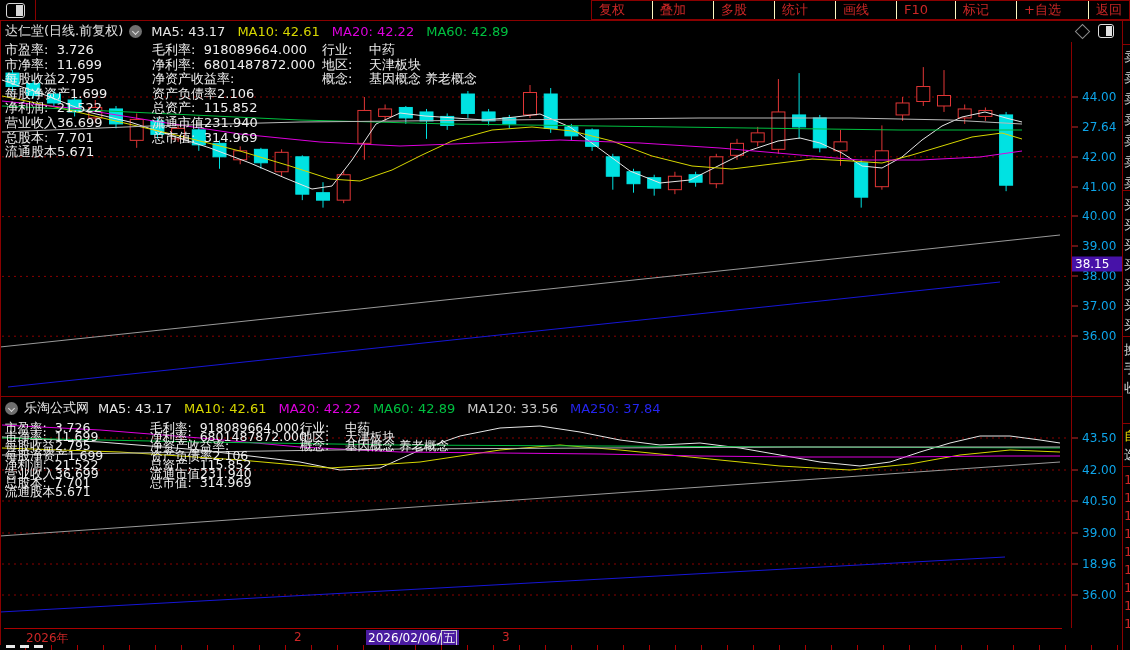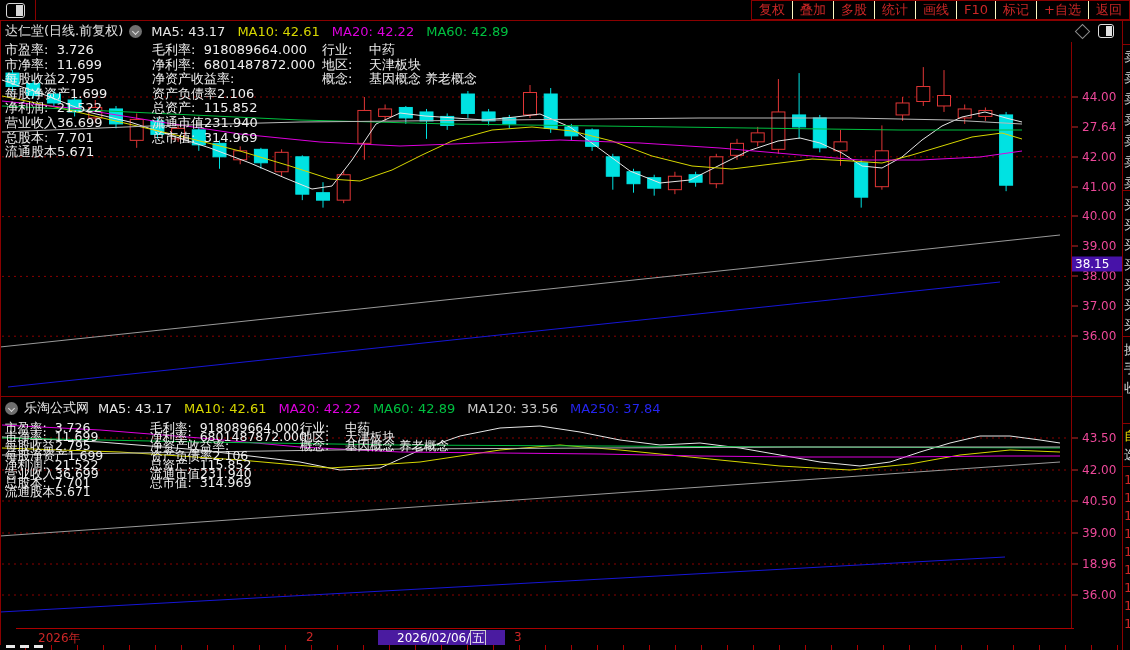--- a/index.html
+++ b/index.html
@@ -13,7 +13,7 @@
   #tb-sep{width:10px;height:20px;border-right:1px solid #8a0000;margin-right:8px;}
   .period{color:#cc2626;font-size:13px;margin:0 7px;cursor:default;white-space:nowrap;}
   .period.active{color:#00dcdc;}
-  #tb-right{margin-left:auto;display:flex;height:18px;border:1px solid #8a0000;margin-right:0;}
+  #tb-right{margin-left:auto;display:flex;height:18px;border:1px solid #8a0000;margin-right:0;gap:20px;}
   .tbtn{color:#cc2626;font-size:13px;padding:0 7px;line-height:18px;border-left:1px solid #fef9c3;white-space:nowrap;}
   .tbtn:first-child{border-left:none;}
   

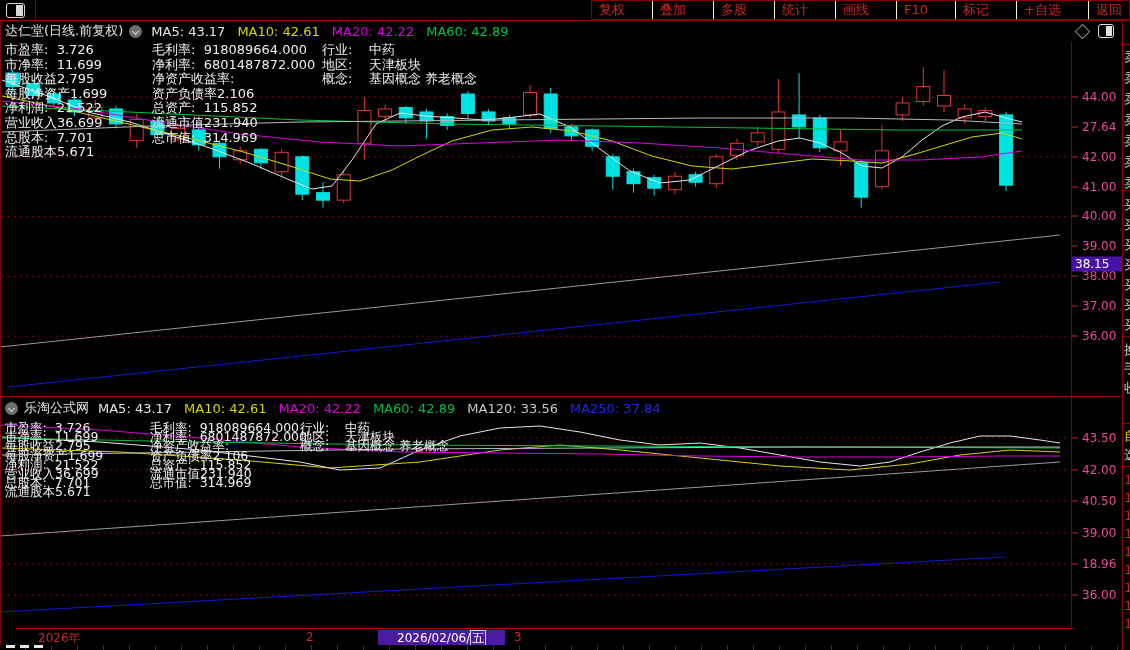--- a/index.html
+++ b/index.html
@@ -31,7 +31,7 @@
   .fin-col{position:absolute;z-index:12;color:#efefef;white-space:pre;}
   .fin-col div{overflow:visible;}
   
-  .axis-label{position:absolute;color:#ec4899;font-size:12px;z-index:8;left:1082px;transform:translateY(-50%);}
+  .axis-label{position:absolute;color:#0ea5e9;font-size:12px;z-index:8;left:1082px;transform:translateY(-50%);}
   .price-tag{position:absolute;left:1072px;width:49px;height:15px;background:#4712a8;color:#fff;font-size:12px;z-index:9;transform:translateY(-50%);text-align:left;padding-left:3px;line-height:15px;}
   
   #p2header{left:0;top:398px;width:1122px;height:20px;display:flex;align-items:center;z-index:20;}

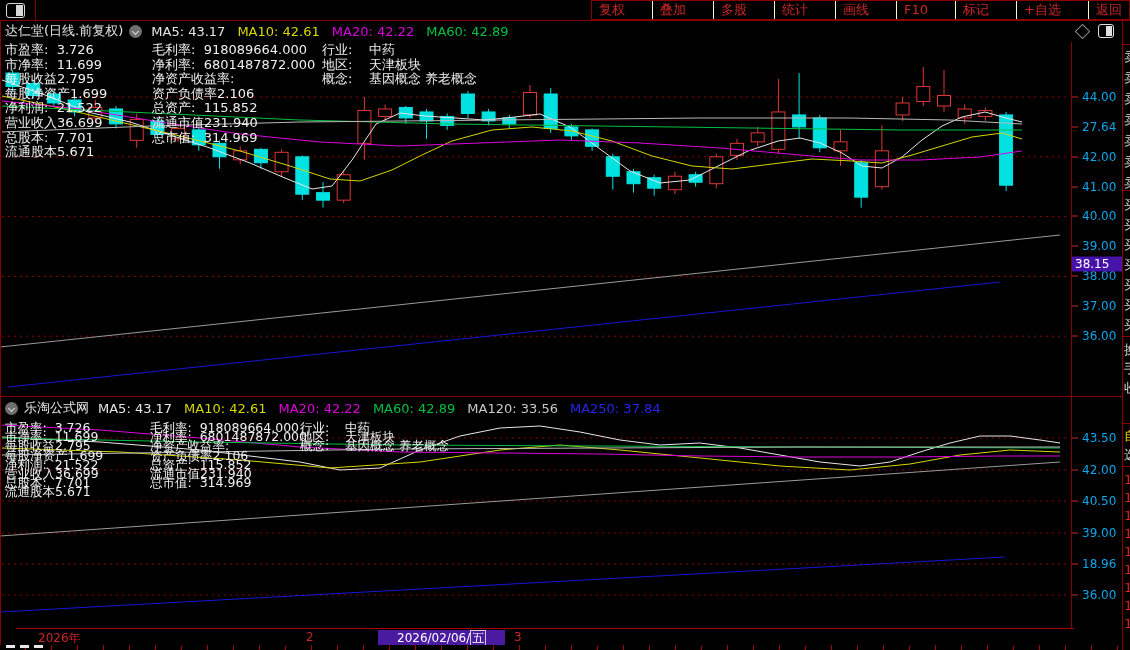--- a/index.html
+++ b/index.html
@@ -37,7 +37,7 @@
   #p2header{left:0;top:398px;width:1122px;height:20px;display:flex;align-items:center;z-index:20;}
   #p2name{color:#e8e8e8;font-size:13px;margin-left:6px;}
   
-  #dateaxis{left:16px;top:628px;width:1058px;height:16px;border-top:1px solid #aa0000;border-bottom:1px solid #aa0000;z-index:20;background:#000;}
+  #dateaxis{left:4px;top:628px;width:1058px;height:16px;border-top:1px solid #aa0000;border-bottom:1px solid #aa0000;z-index:20;background:#000;}
   .date-label{position:absolute;top:1px;font-size:12px;color:#cc2626;white-space:nowrap;}
   .date-label.hl{background:#4a1ba0;color:#fff;padding:0 19px;}
   .date-label .boxed{border:1px solid #cfcfcf;padding:0 1px;}

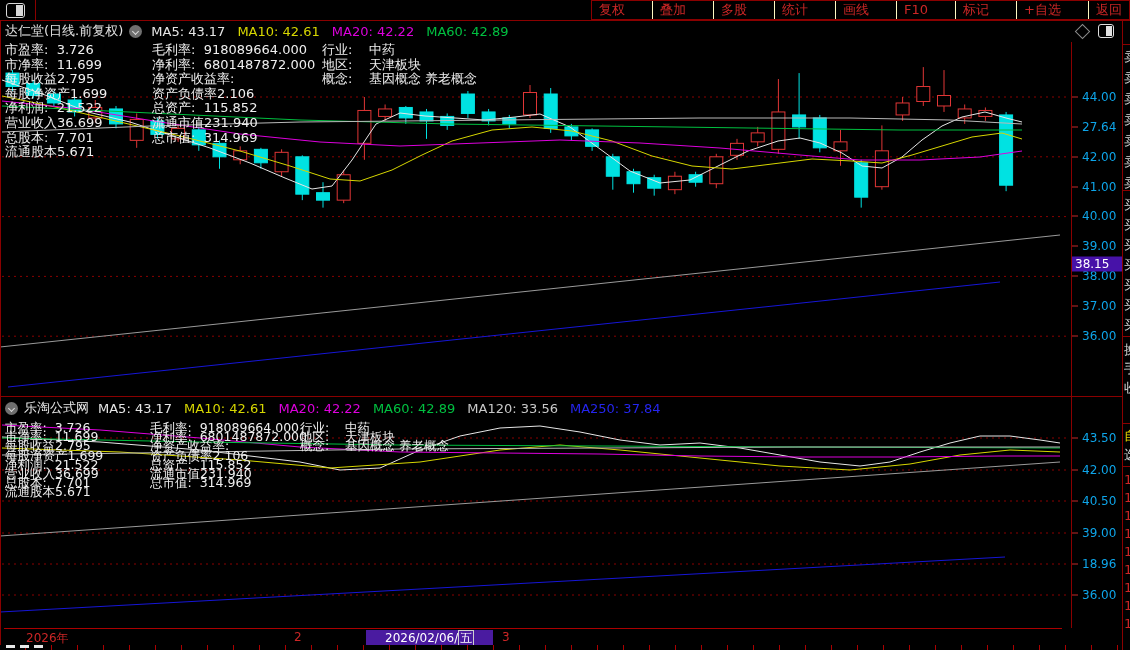--- a/index.html
+++ b/index.html
@@ -39,7 +39,7 @@
   
   #dateaxis{left:4px;top:628px;width:1058px;height:16px;border-top:1px solid #aa0000;border-bottom:1px solid #aa0000;z-index:20;background:#000;}
   .date-label{position:absolute;top:1px;font-size:12px;color:#cc2626;white-space:nowrap;}
-  .date-label.hl{background:#4a1ba0;color:#fff;padding:0 19px;}
+  .date-label.hl{background:#4a1ba0;color:#fff;padding:0 2px;}
   .date-label .boxed{border:1px solid #cfcfcf;padding:0 1px;}
   #botstrip{left:0;top:645px;width:1130px;height:5px;background:repeating-linear-gradient(90deg,#000 0 25px,#aa0000 25px 26px);z-index:20;}
   .botmark{position:absolute;top:645px;width:9px;height:3px;background:#e8e8e8;z-index:21;}

